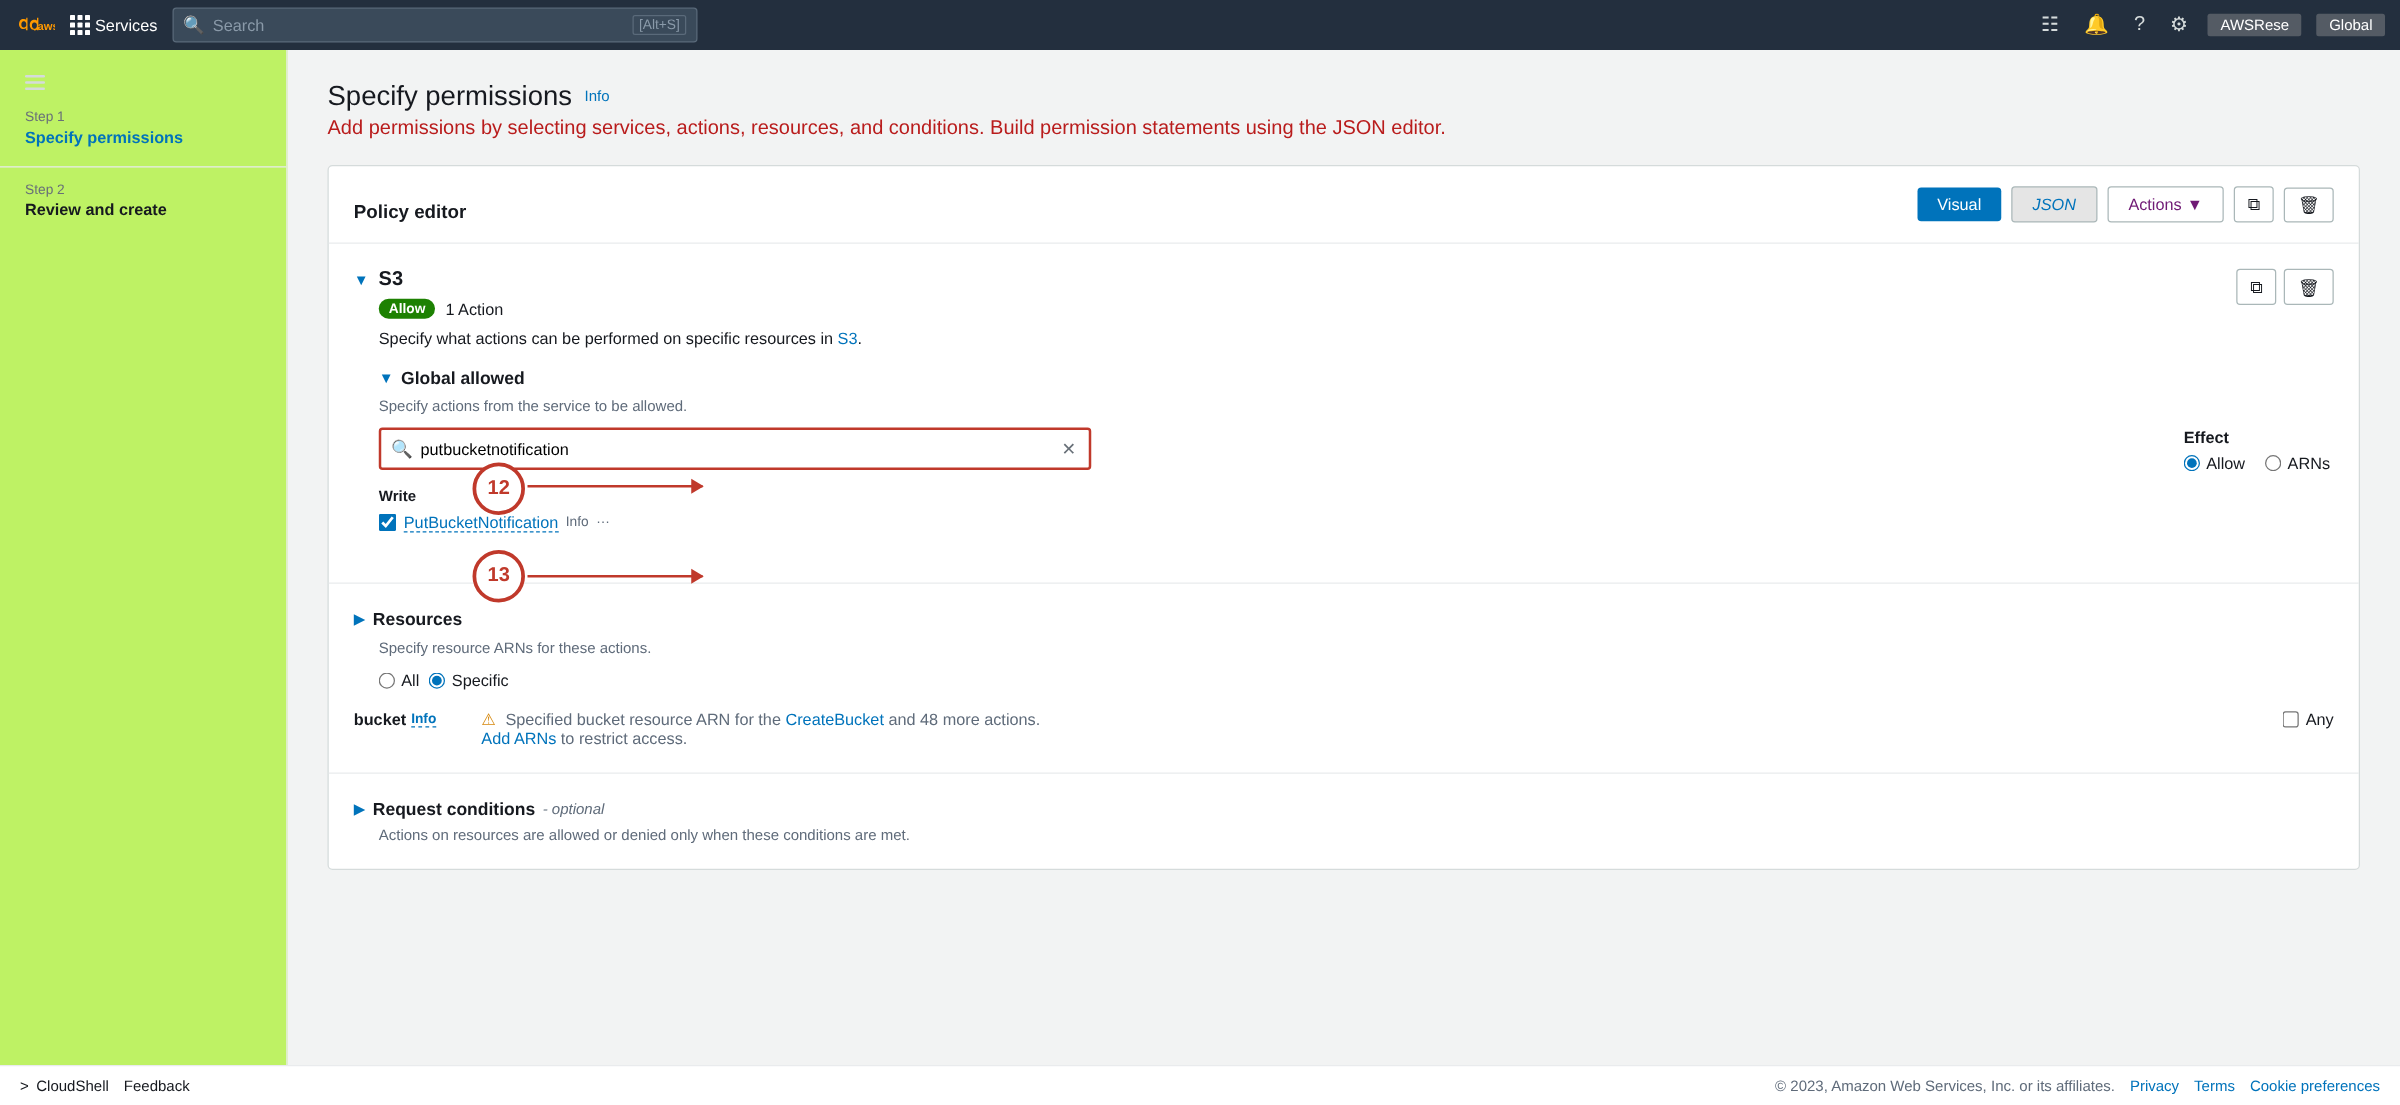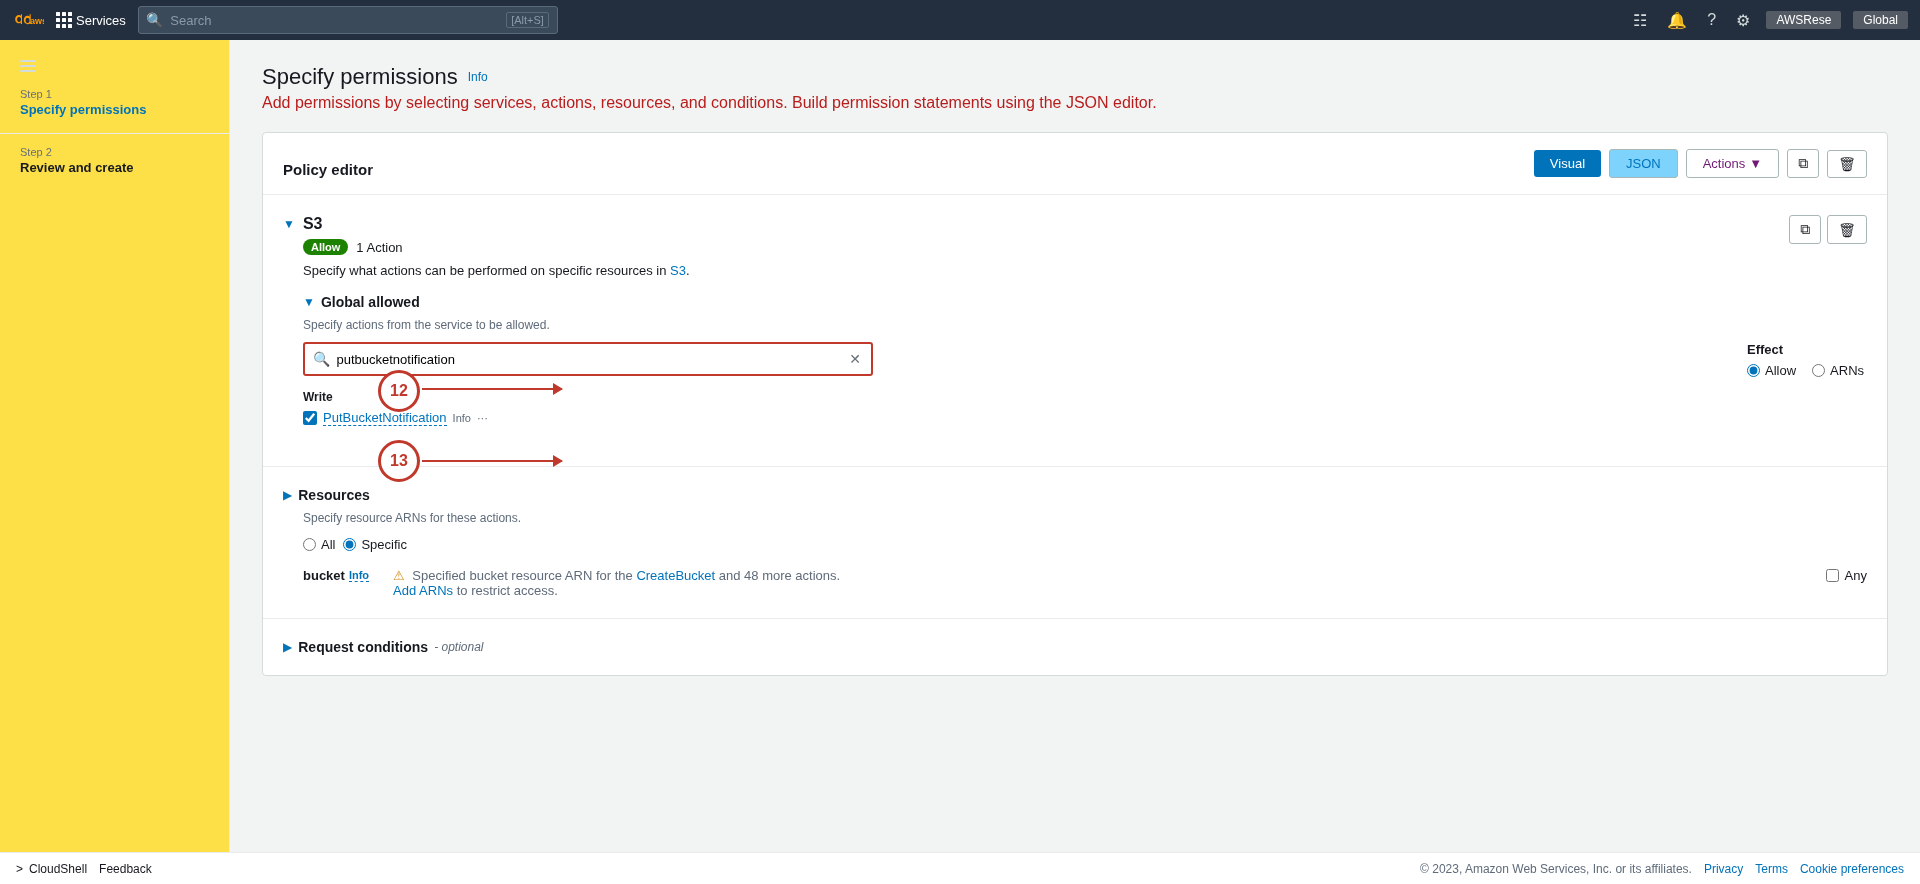--- a/index.html
+++ b/index.html
@@ -98,7 +98,7 @@
     
     .sidebar {
       width: 230px;
-      background: #fde047;
+      background: #bef264;
       border-right: 1px solid #e9ebed;
       padding: 20px 0;
       flex-shrink: 0;

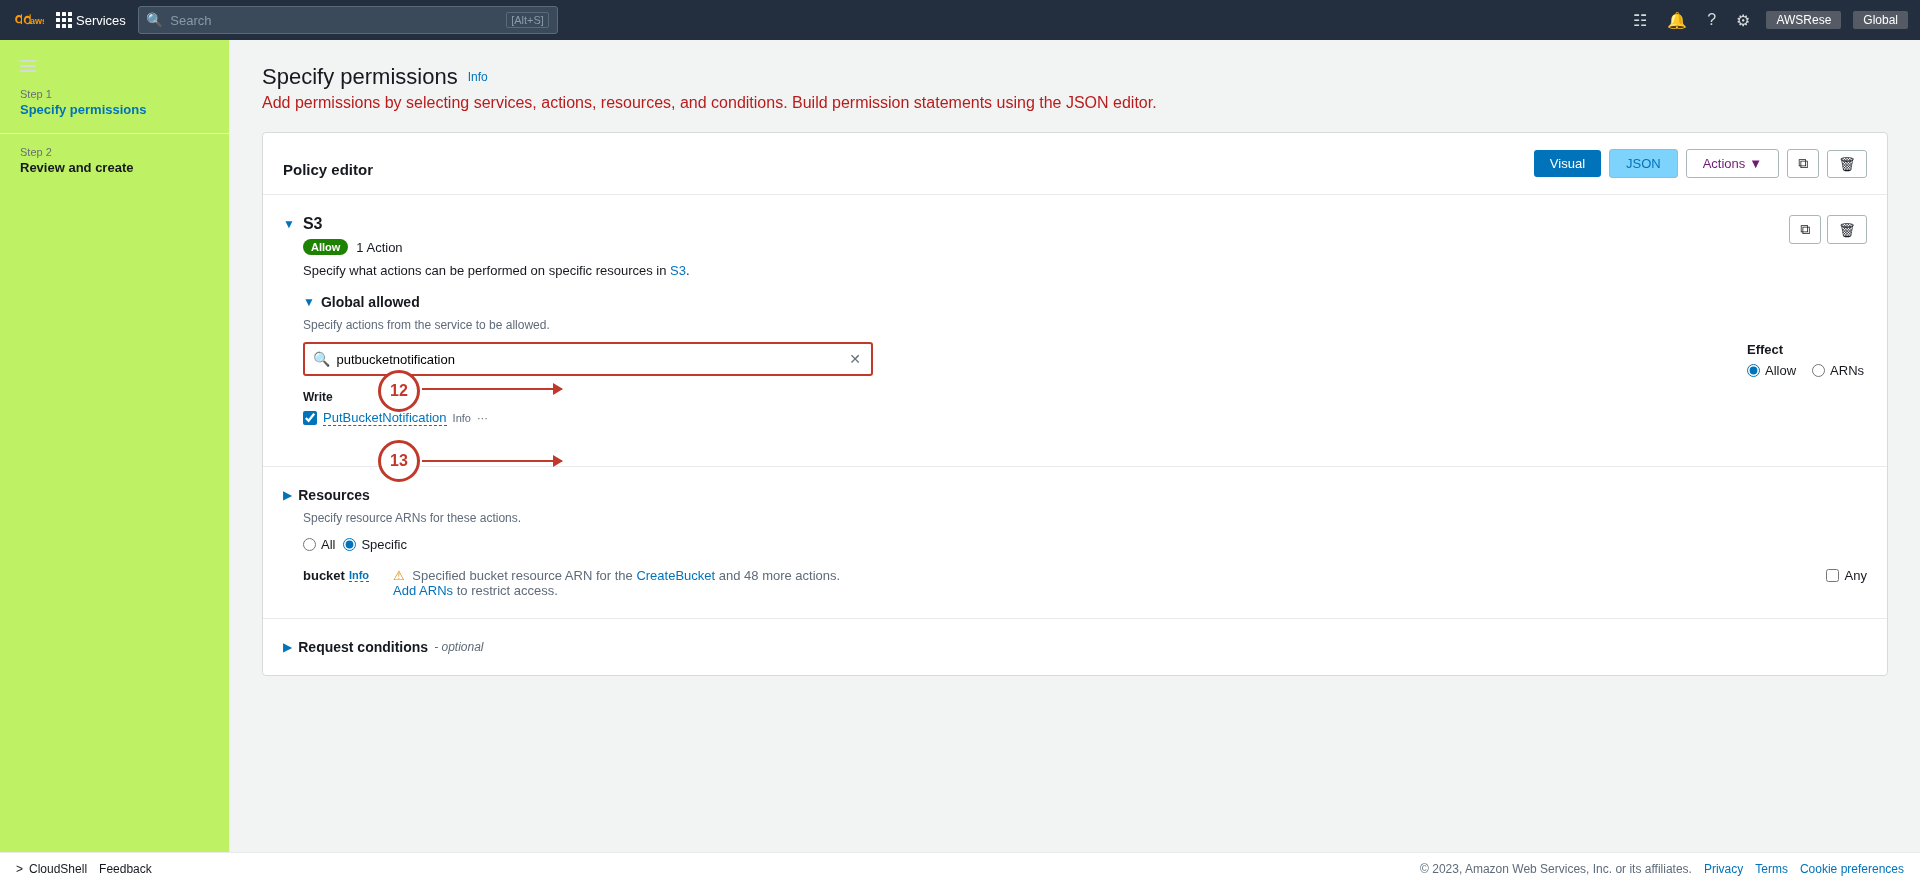--- a/index.html
+++ b/index.html
@@ -191,13 +191,14 @@
       font-weight: 500;
     }
     .btn-json {
-      background: #7dd3fc;
+      background: #e5e5e5;
       color: #0073bb;
       border: 1px solid #aab7b8;
       padding: 6px 16px;
       border-radius: 3px;
       cursor: pointer;
       font-size: 13px;
+      font-style: italic;
     }
     .btn-actions {
       background: #fff;

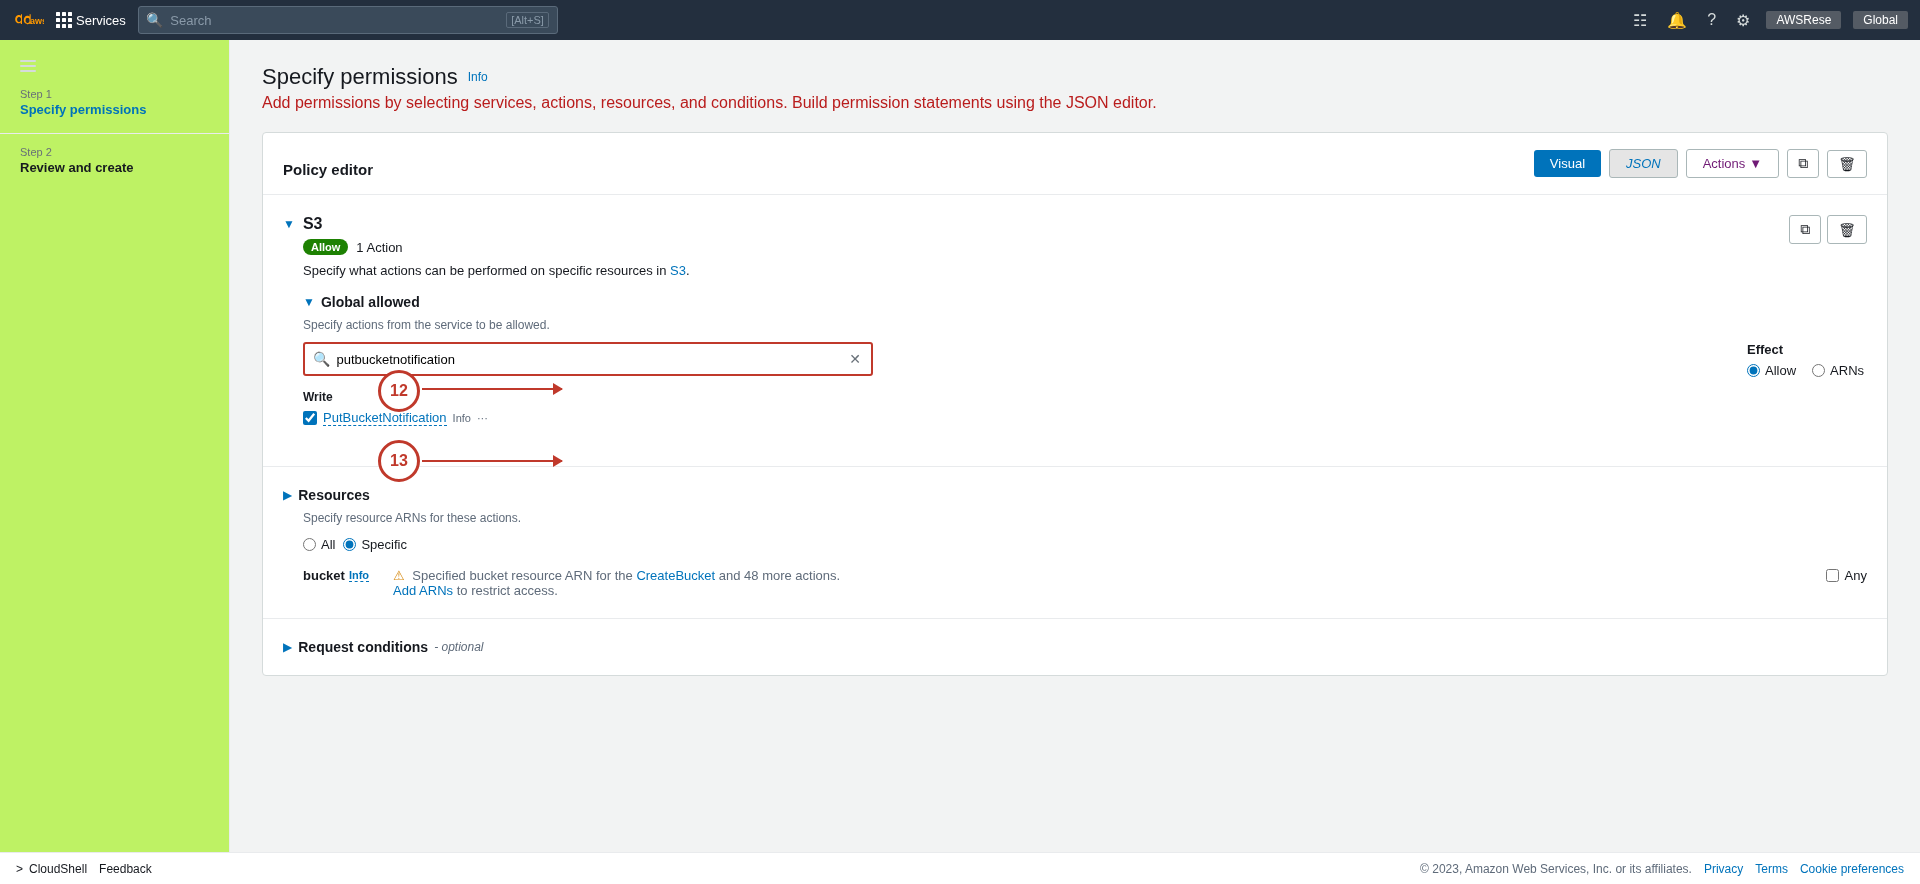--- a/index.html
+++ b/index.html
@@ -418,10 +418,9 @@
 
     
     .bucket-row {
-      margin-left: 20px;
       display: flex;
       align-items: flex-start;
-      gap: 24px;
+      gap: 36px;
     }
     .bucket-label {
       font-size: 13px;

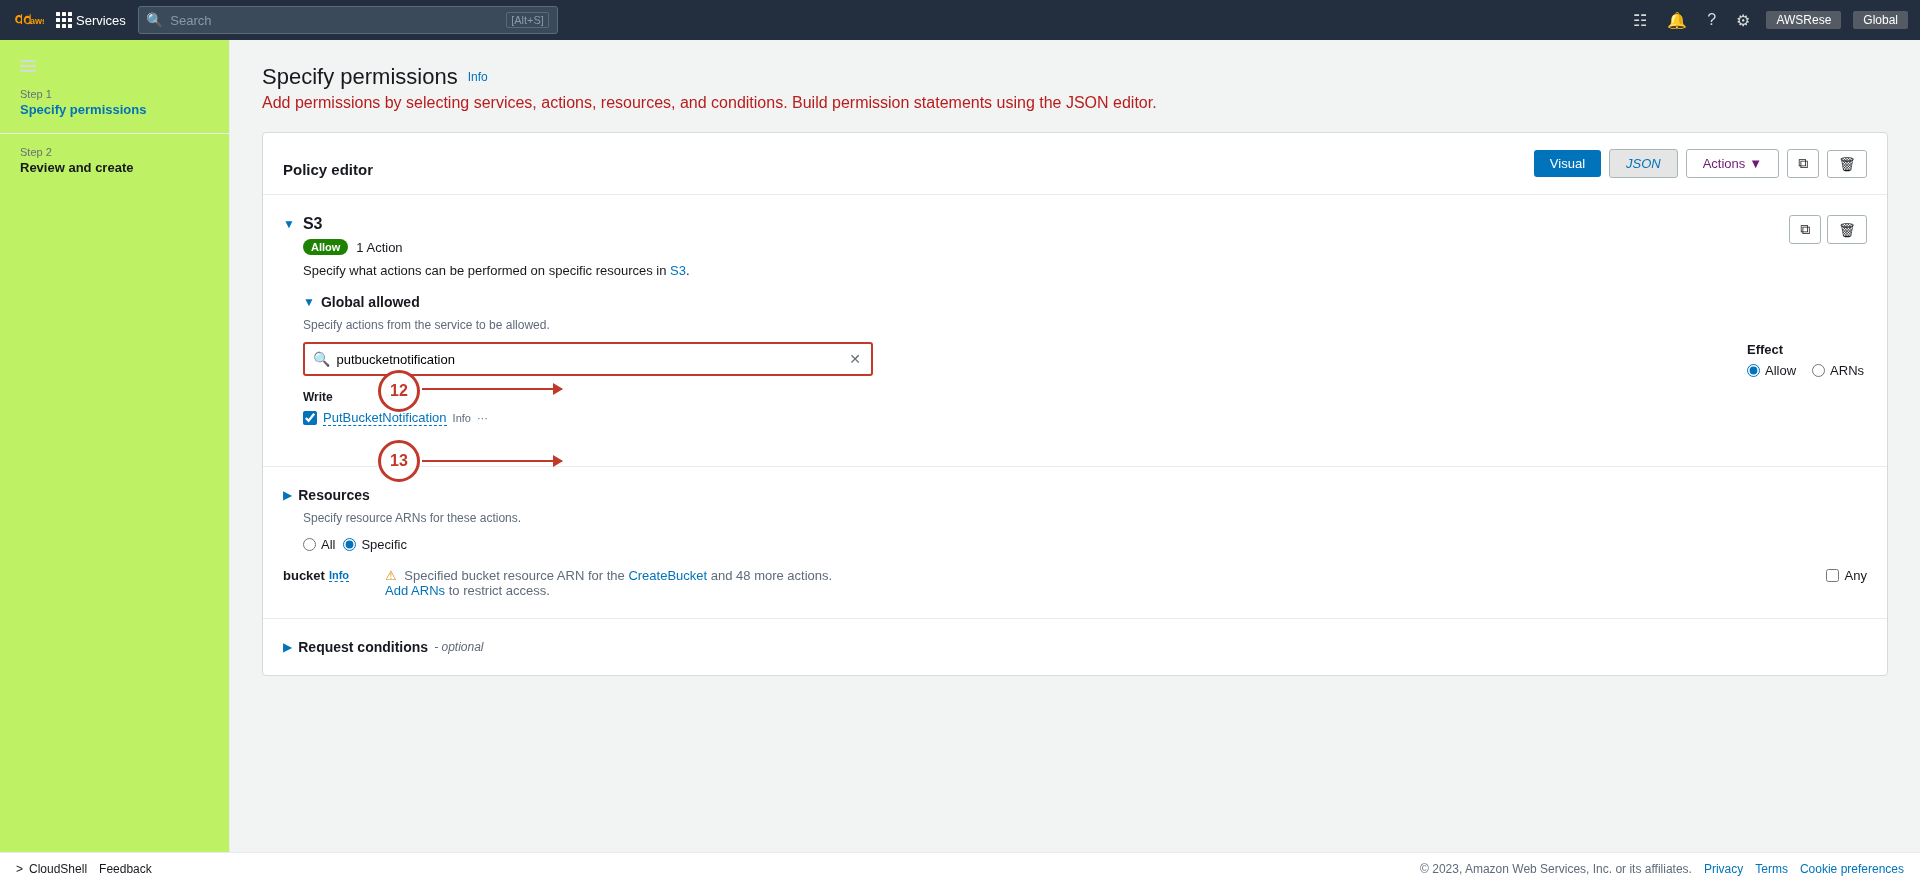--- a/index.html
+++ b/index.html
@@ -821,6 +821,7 @@
           <span class="conditions-title">Request conditions</span>
           <span class="optional-text">- optional</span>
         </div>
+        <p class="conditions-subtitle">Actions on resources are allowed or denied only when these conditions are met.</p>
       </div>
 
     </div>

